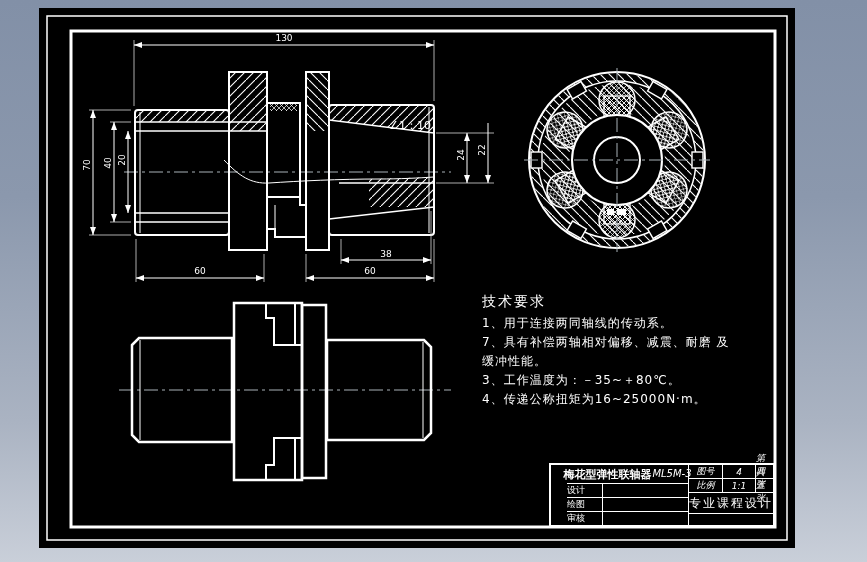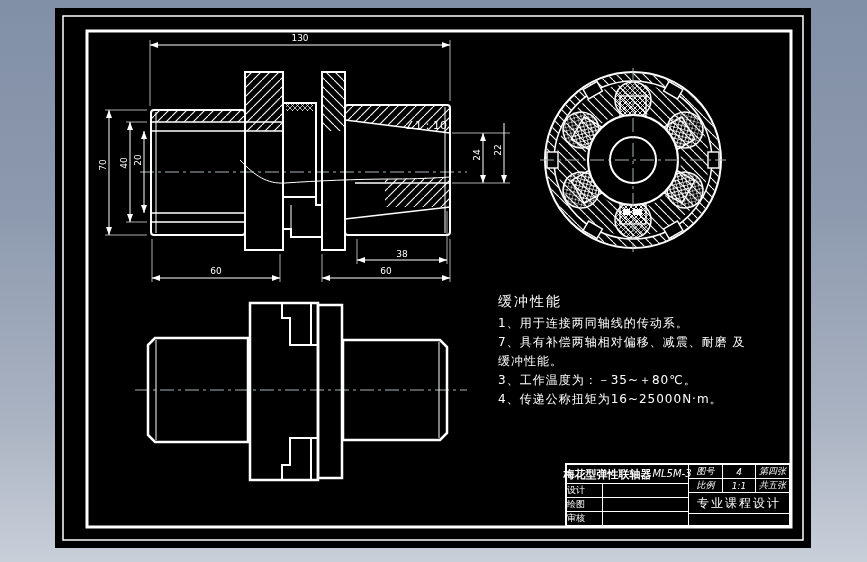--- a/index.html
+++ b/index.html
@@ -6,7 +6,7 @@
   .page{position:relative;width:867px;height:562px;overflow:hidden;
         background:linear-gradient(180deg,#8290a7 0%,#8b98ad 35%,#aab3c2 75%,#c9cfd9 100%);
         font-family:"DejaVu Sans",sans-serif;}
-  .canvas{position:absolute;left:55px;top:8px;width:756px;height:540px;background:#000;}
+  .canvas{position:absolute;left:39px;top:8px;width:756px;height:540px;background:#000;}
   svg text{fill:#fff;font-family:"DejaVu Sans",sans-serif;}
   .dimtxt{font-size:9px;}
   .cl{stroke:#a9b2b8;stroke-width:1;stroke-dasharray:14 4 3 4;fill:none;}

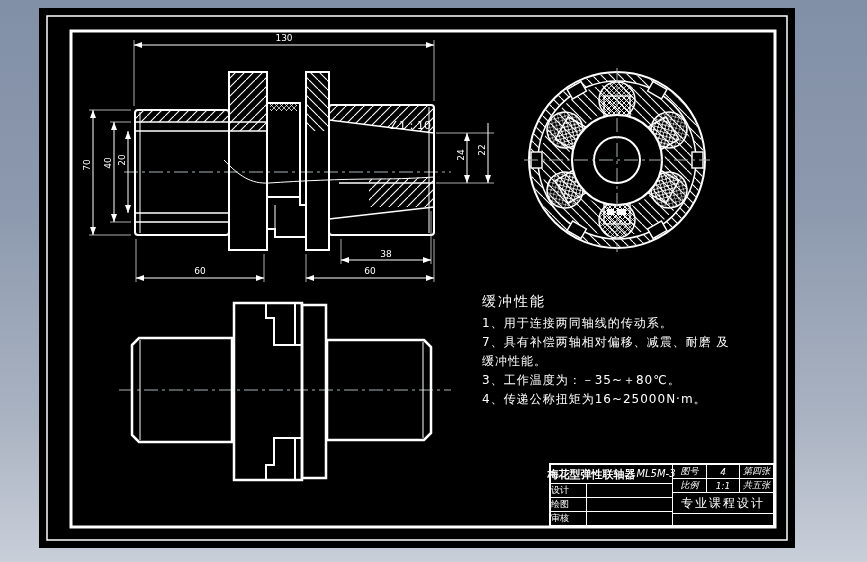--- a/index.html
+++ b/index.html
@@ -214,7 +214,7 @@
 
     
     <div class="tech">
-      <div class="t-title">缓冲性能</div>
+      <div class="t-title">技术要求</div>
       <div class="t-line">1、用于连接两同轴线的传动系。</div>
       <div class="t-line">7、具有补偿两轴相对偏移、减震、耐磨 及</div>
       <div class="t-line">缓冲性能。</div>

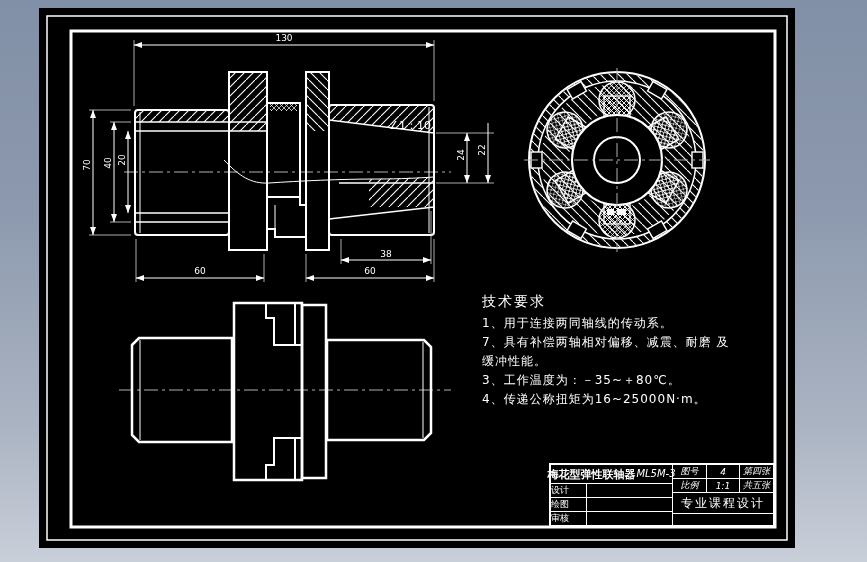--- a/index.html
+++ b/index.html
@@ -24,7 +24,7 @@
   .tb{position:absolute;left:510px;top:455px;width:226px;height:64px;border:2px solid #fff;
       box-sizing:border-box;display:flex;color:#fff;background:#000;}
   .tb *{box-sizing:border-box;}
-  .tb-left{width:122px;border-right:1px solid #fff;display:flex;flex-direction:column;}
+  .tb-left{width:122px;border-right:1px solid #fff;display:flex;flex-direction:column;margin-left:16px;}
   .tb-title{height:28px;border-bottom:1px solid #fff;display:flex;align-items:center;
             justify-content:center;font-size:11px;font-weight:bold;white-space:nowrap;}
   .tb-model{font-size:10px;font-weight:normal;margin-left:1px;align-self:flex-end;padding-bottom:4px;font-style:italic;}

